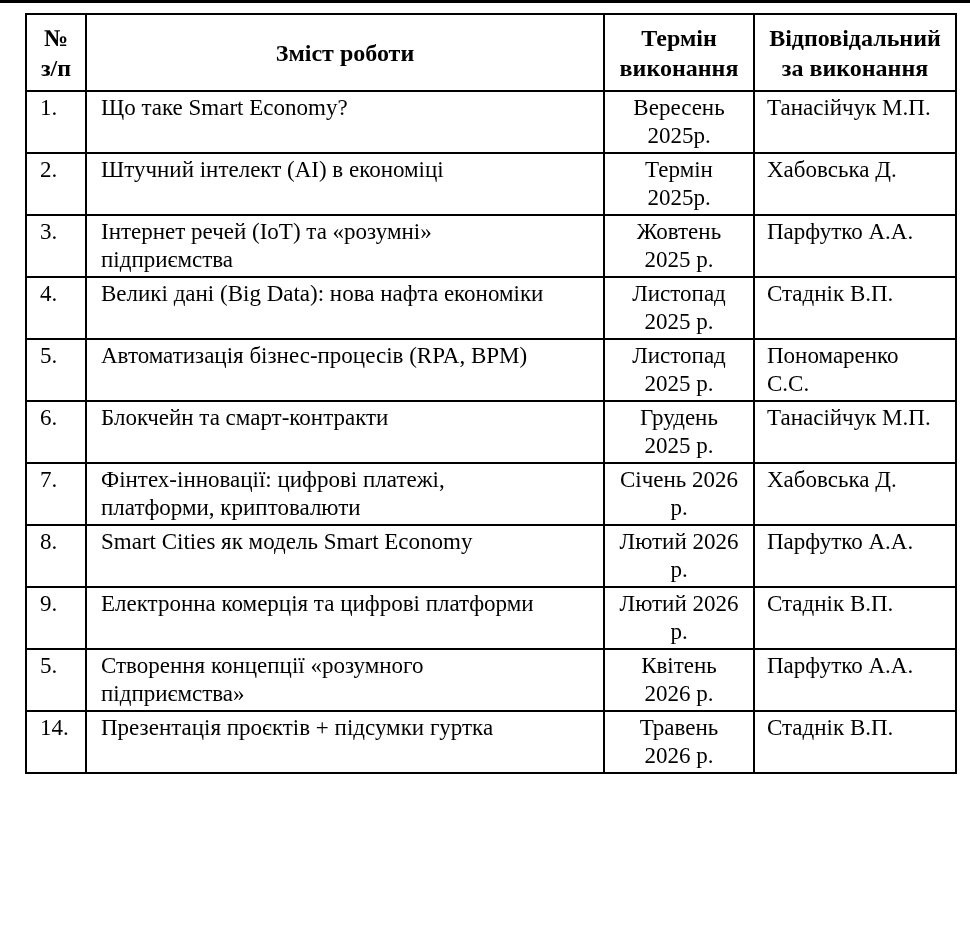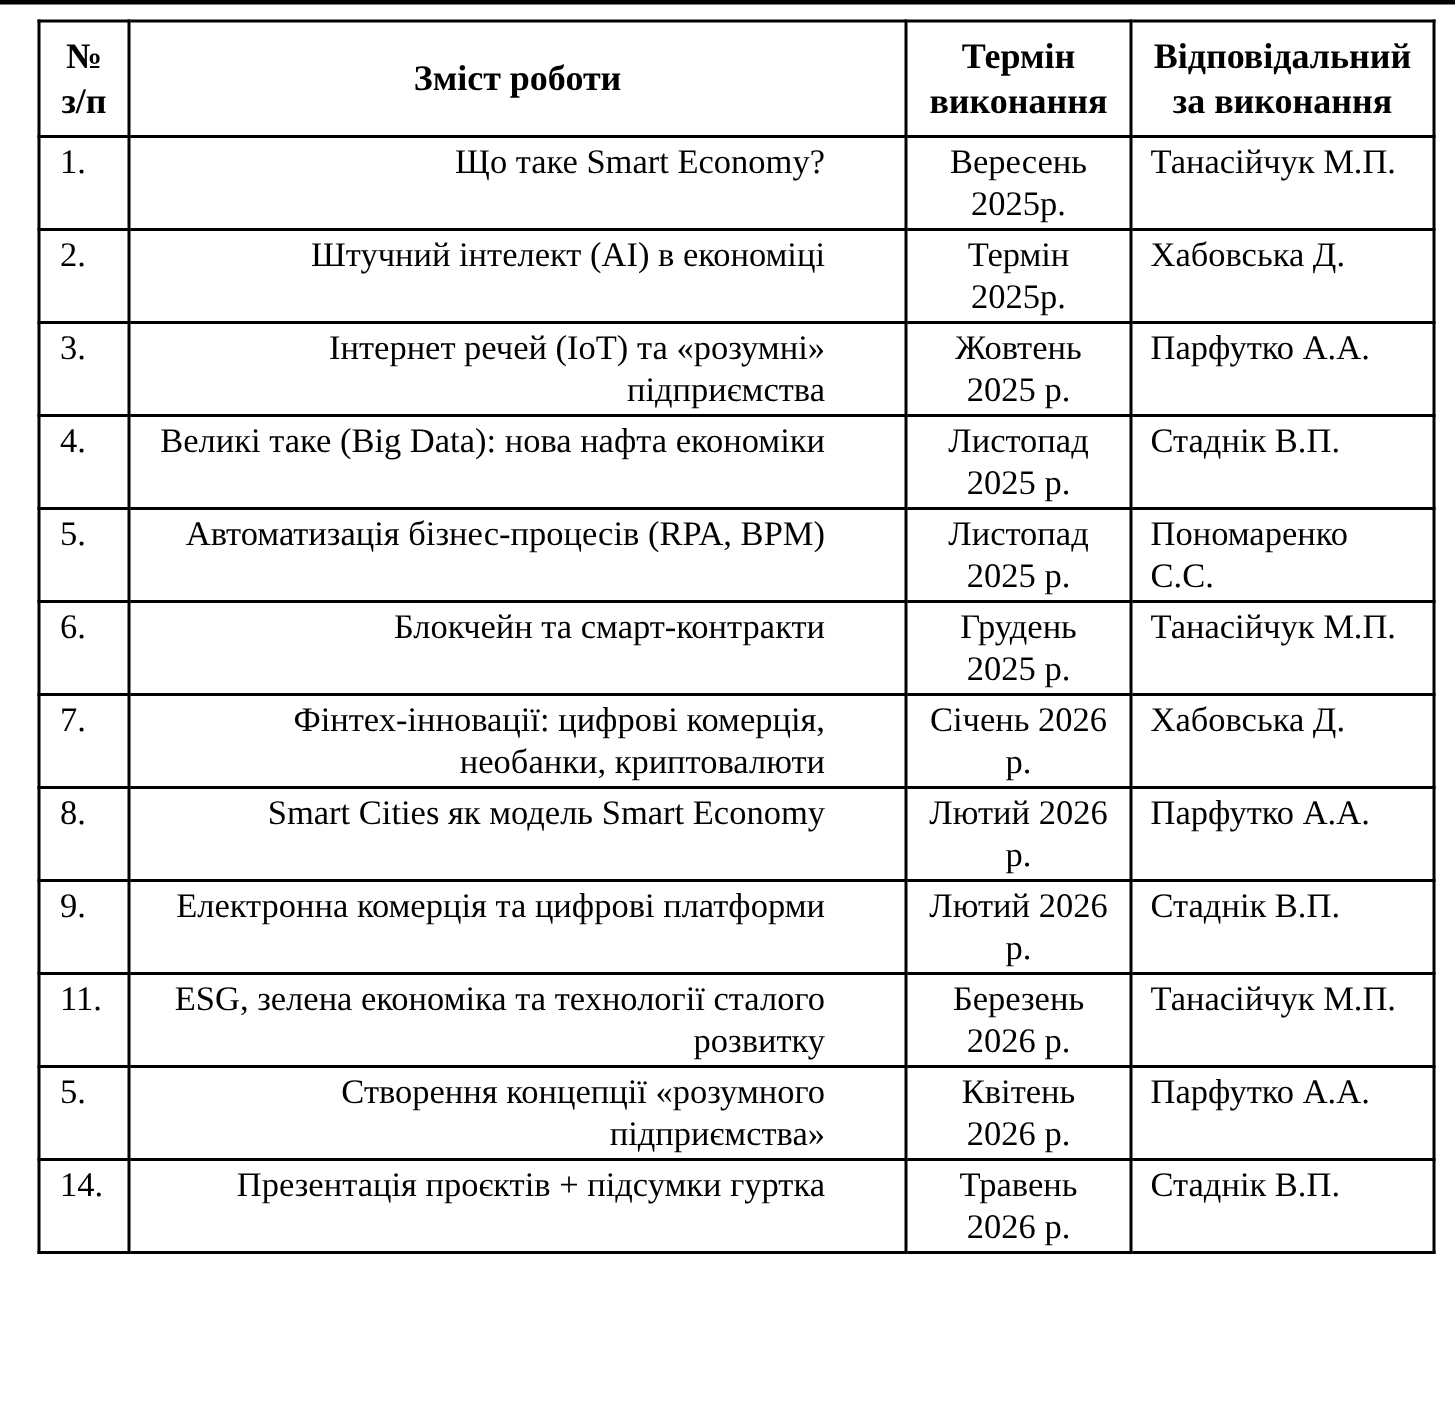--- a/index.html
+++ b/index.html
@@ -45,7 +45,7 @@
     padding: 2px 6px;
   }
   td.col-num  { padding: 2px 4px 2px 13px; text-align: left; }
-  td.col-content { padding: 2px 53px 2px 14px; text-align: right; }
+  td.col-content { padding: 2px 53px 2px 14px; text-align: left; }
   td.col-term { text-align: center; padding: 2px 12px; }
   td.col-resp { padding: 2px 20px 2px 12px; text-align: left; }
 </style>

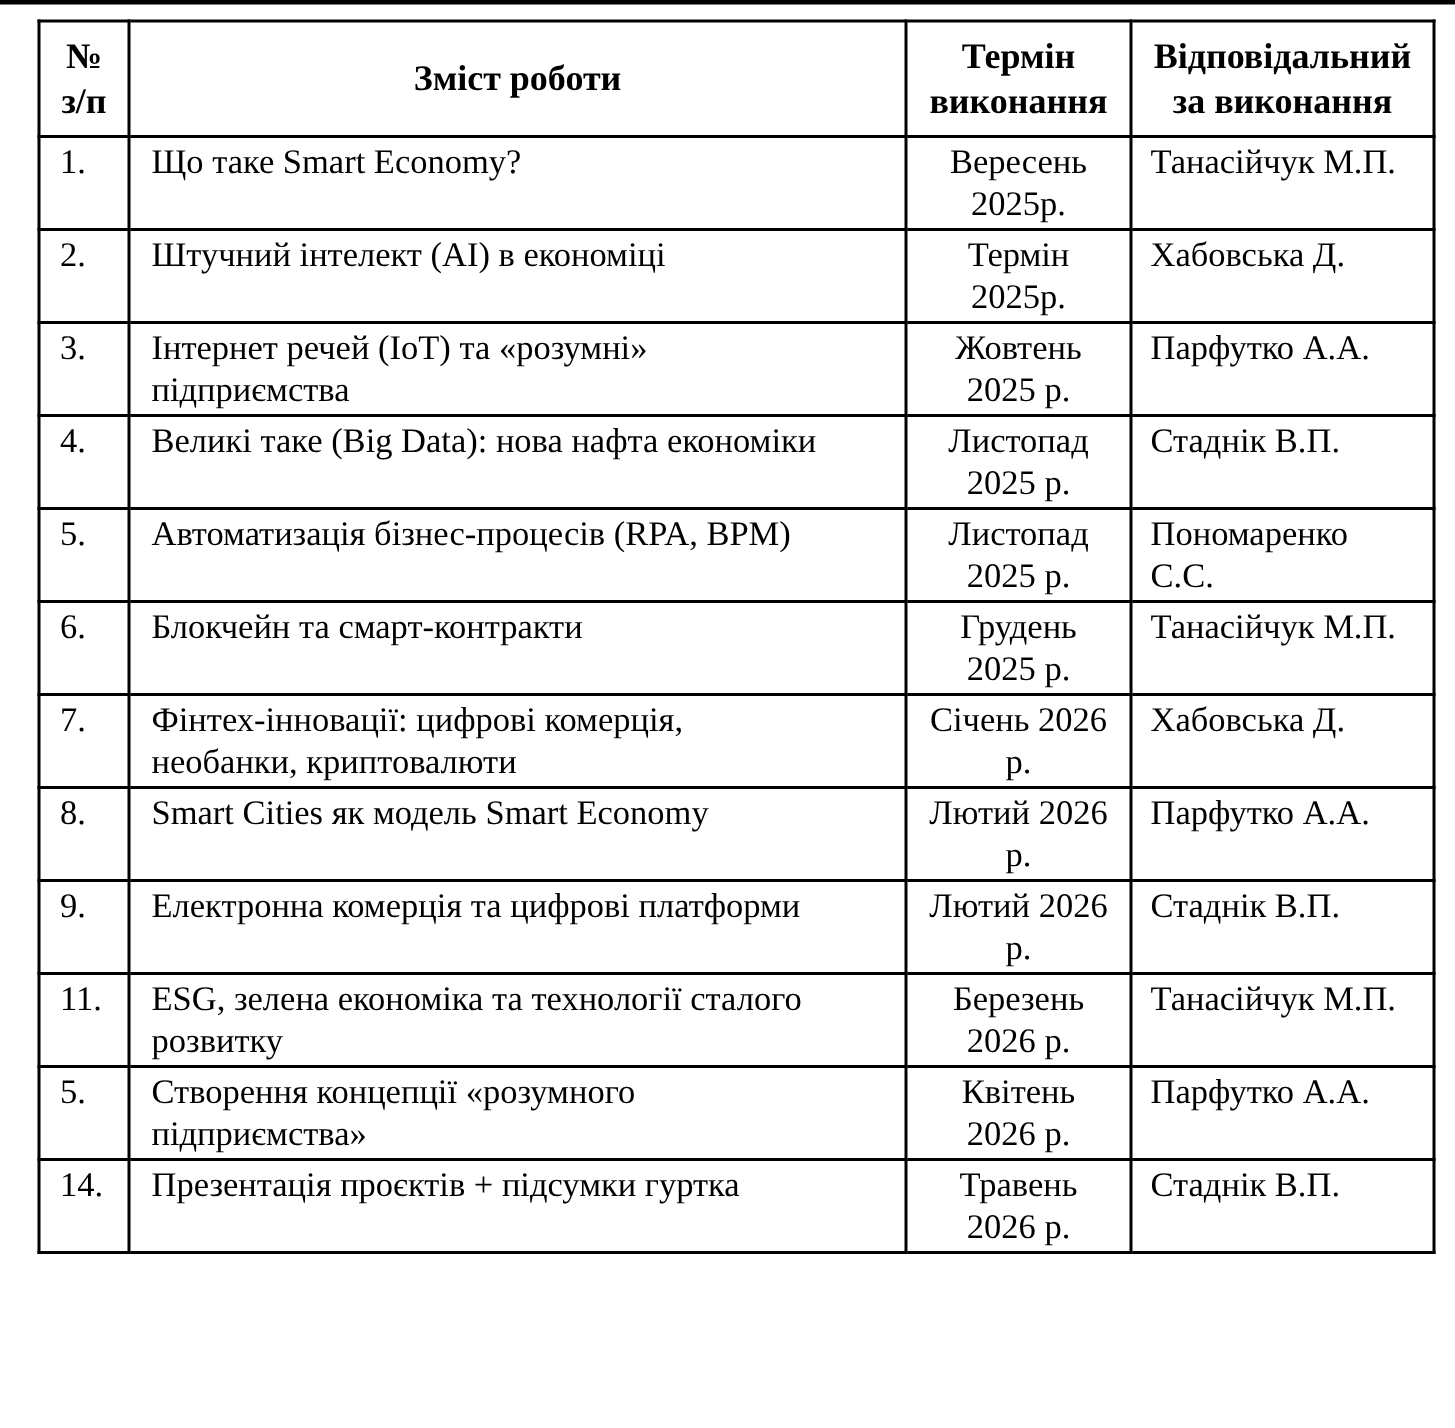--- a/index.html
+++ b/index.html
@@ -90,7 +90,7 @@
       </tr>
       <tr>
         <td class="col-num">4.</td>
-        <td class="col-content">Великі таке (Big Data): нова нафта економіки</td>
+        <td class="col-content">Великі дані (Big Data): нова нафта економіки</td>
         <td class="col-term">Листопад 2025 р.</td>
         <td class="col-resp">Стаднік В.П.</td>
       </tr>

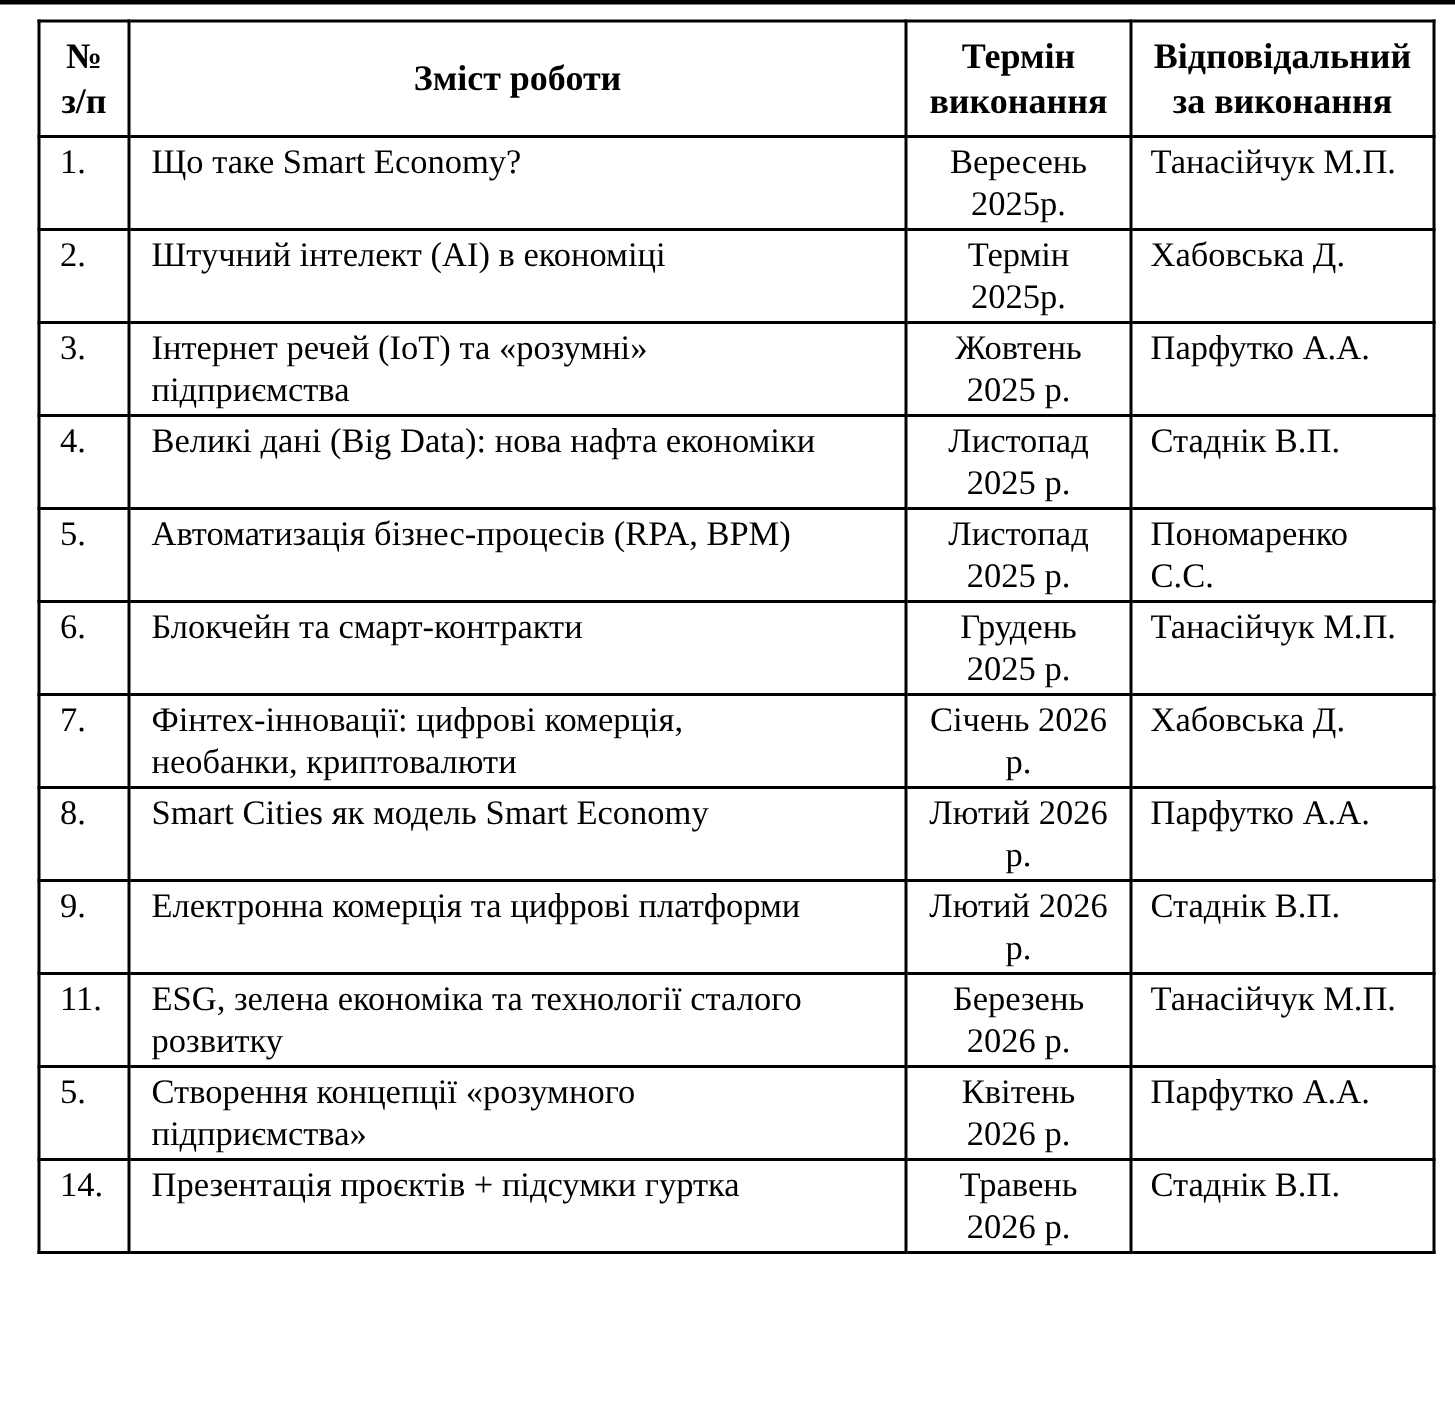--- a/index.html
+++ b/index.html
@@ -108,7 +108,7 @@
       </tr>
       <tr>
         <td class="col-num">7.</td>
-        <td class="col-content">Фінтех-інновації: цифрові комерція, необанки, криптовалюти</td>
+        <td class="col-content">Фінтех-інновації: цифрові платежі, платформи, криптовалюти</td>
         <td class="col-term">Січень 2026 р.</td>
         <td class="col-resp">Хабовська Д.</td>
       </tr>

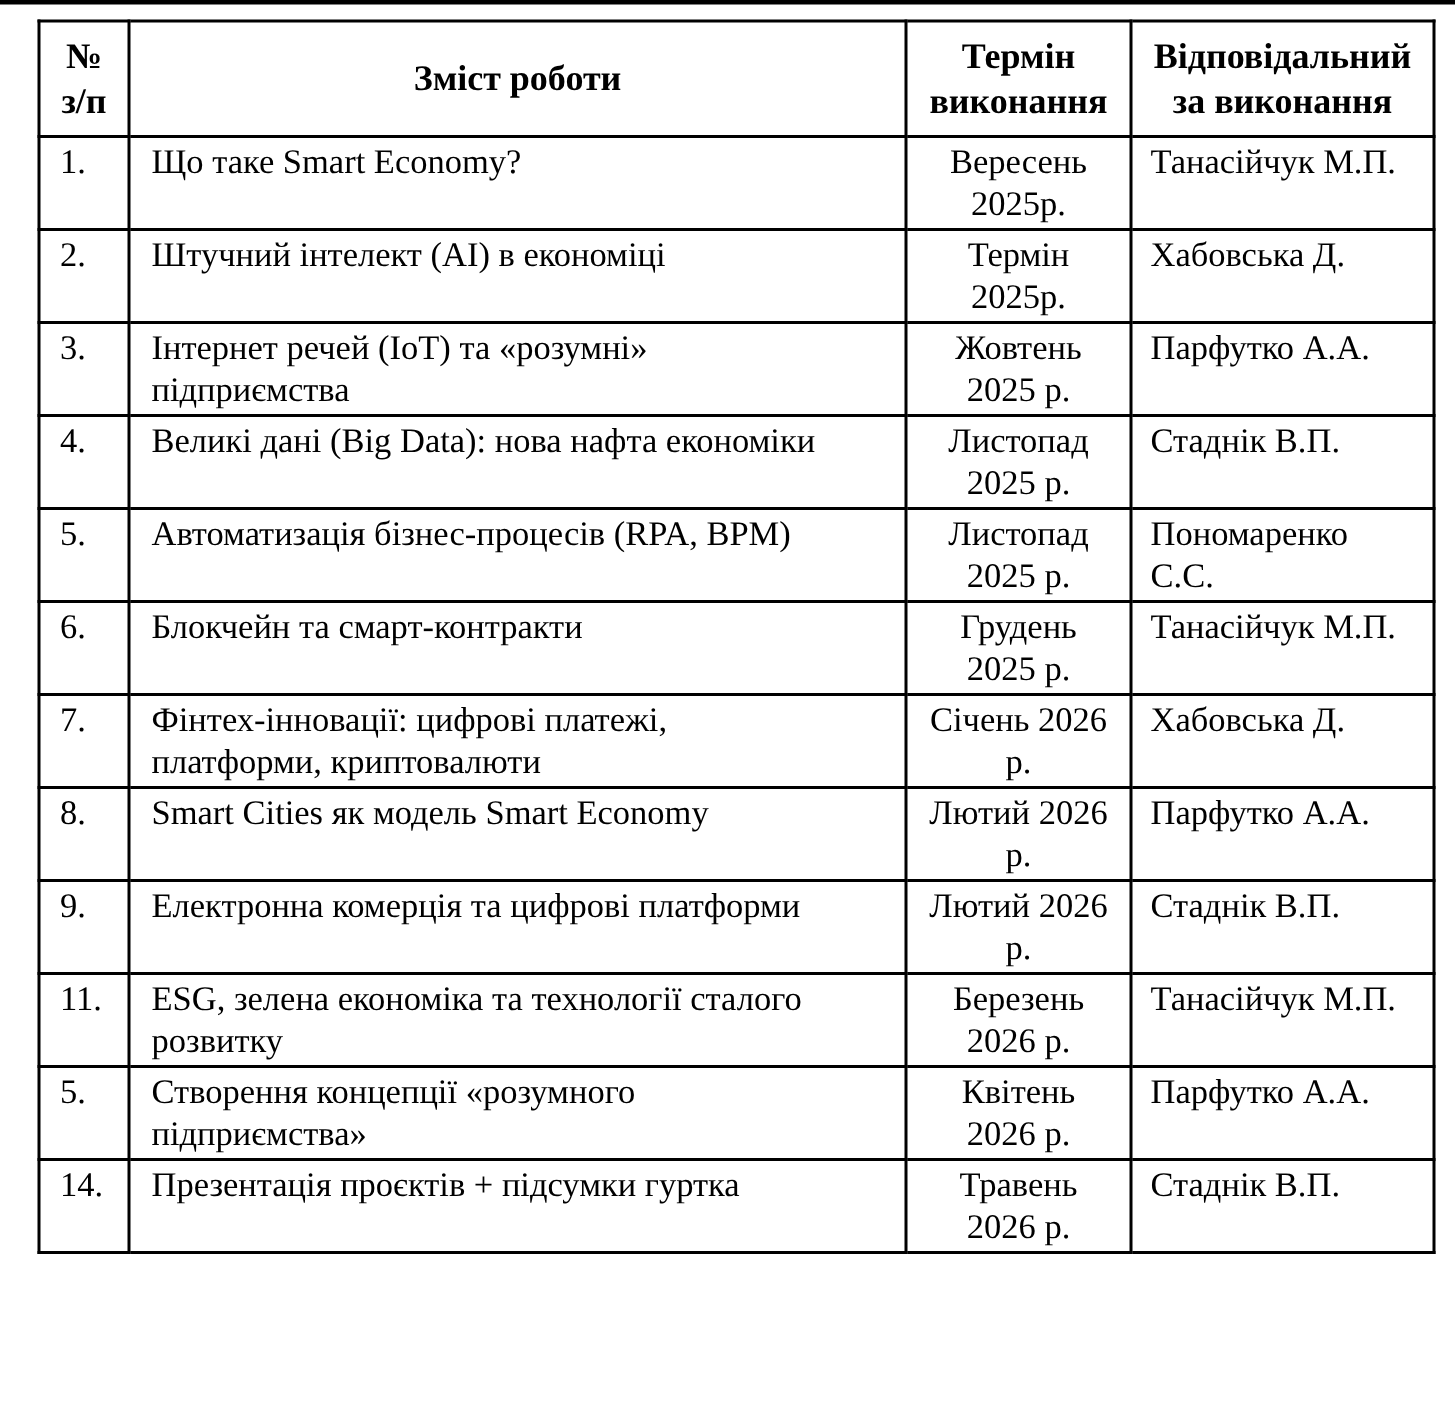--- a/index.html
+++ b/index.html
@@ -125,12 +125,6 @@
         <td class="col-resp">Стаднік В.П.</td>
       </tr>
       <tr>
-        <td class="col-num">11.</td>
-        <td class="col-content">ESG, зелена економіка та технології сталого розвитку</td>
-        <td class="col-term">Березень 2026 р.</td>
-        <td class="col-resp">Танасійчук М.П.</td>
-      </tr>
-      <tr>
         <td class="col-num">5.</td>
         <td class="col-content">Створення концепції «розумного підприємства»</td>
         <td class="col-term">Квітень 2026 р.</td>

